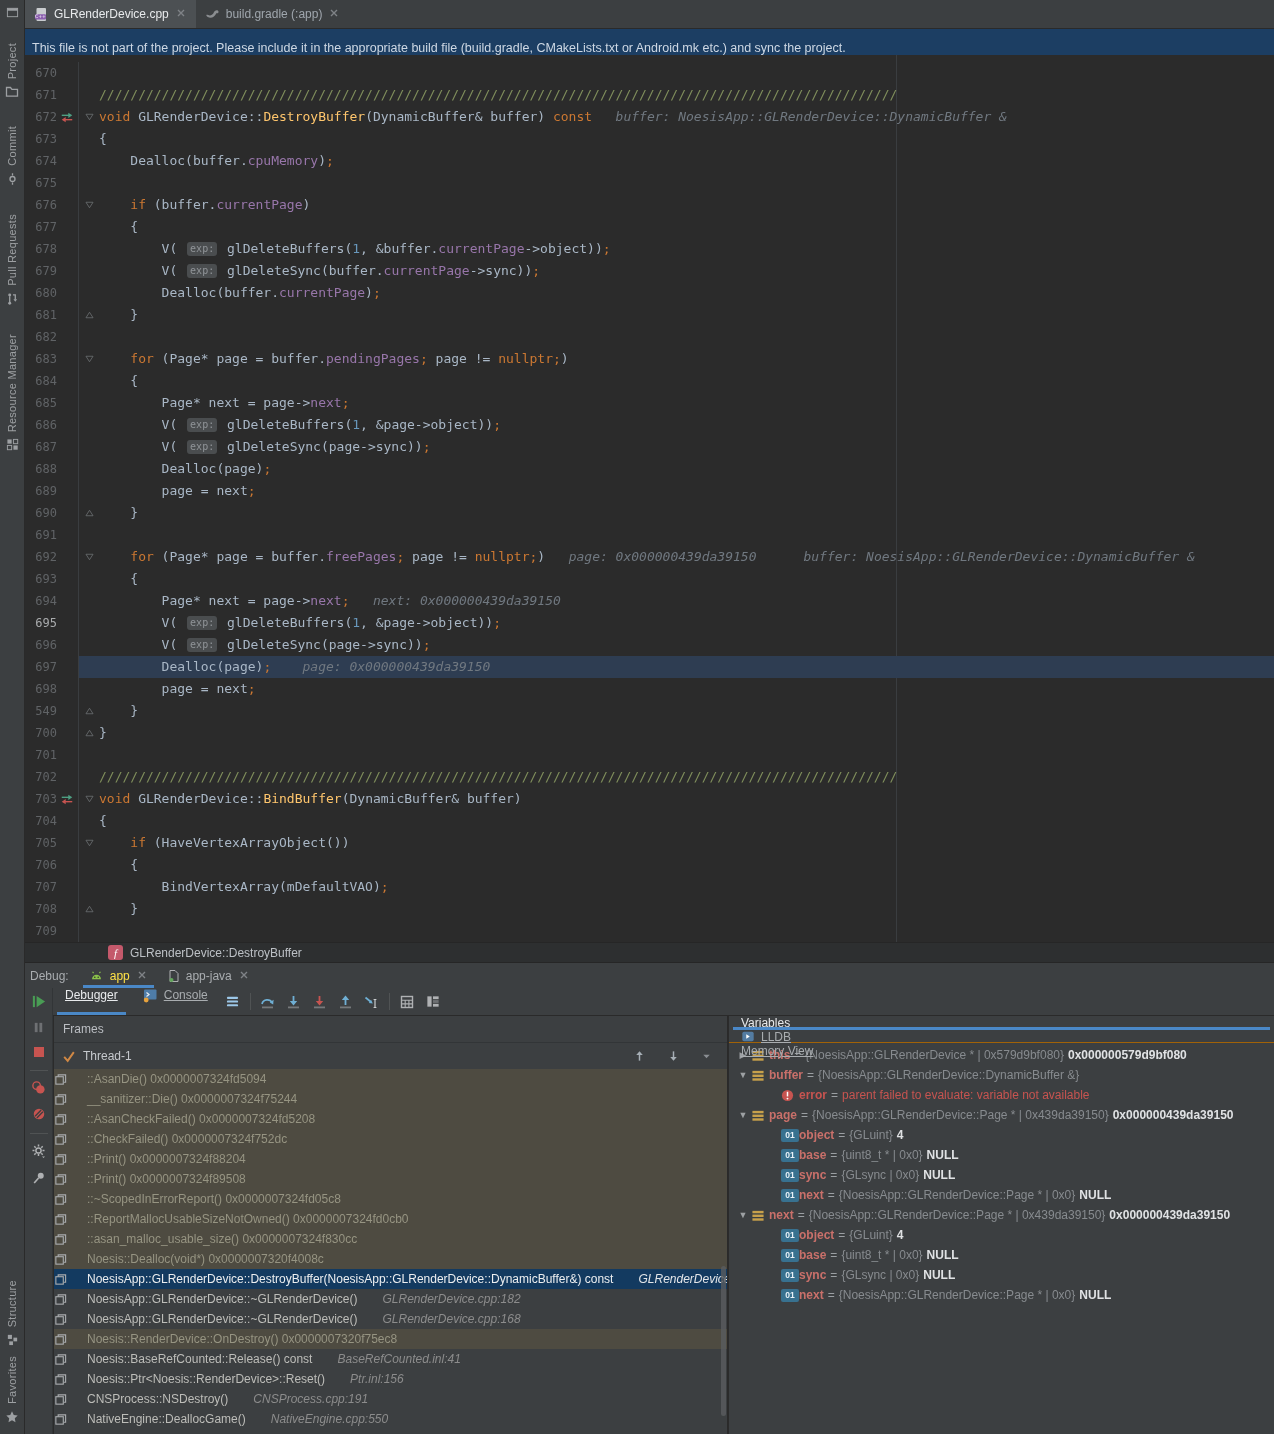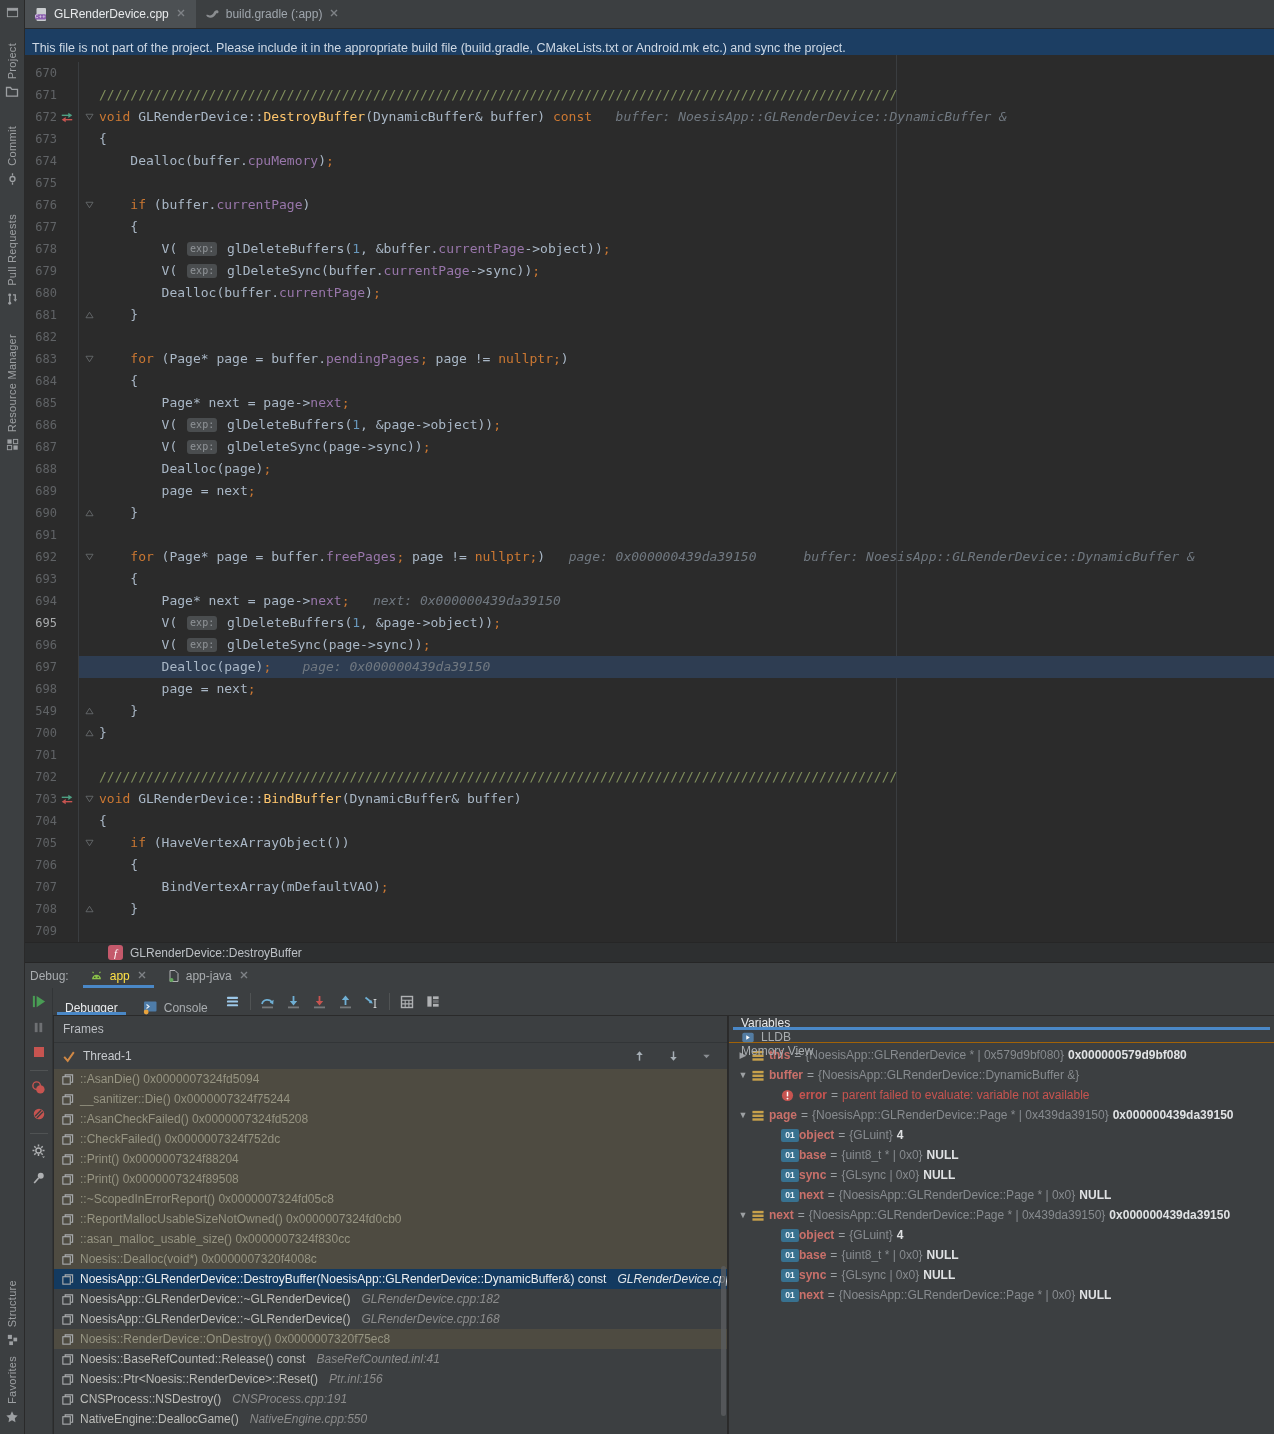--- a/index.html
+++ b/index.html
@@ -56,7 +56,7 @@
   
   #dbgbar{position:absolute;left:53px;top:988px;right:0;height:28px;background:#3C3F41;border-bottom:1px solid #2a2a2a;
           display:flex;align-items:stretch;box-sizing:border-box;}
-  .vtabbtn{display:flex;align-items:flex-end;gap:6px;padding:0 12px;position:relative;color:#A9ADB0;}
+  .vtabbtn{display:flex;align-items:flex-start;gap:6px;padding:0 12px;position:relative;color:#A9ADB0;text-decoration:underline;}
   .vtabbtn.active{color:#E8EAEC;}
   .vtabbtn.active:after{content:"";position:absolute;left:4px;right:4px;bottom:0;height:3px;background:#4A88C7;}
   .tbicon{display:flex;align-items:center;justify-content:center;width:26px;height:100%;}

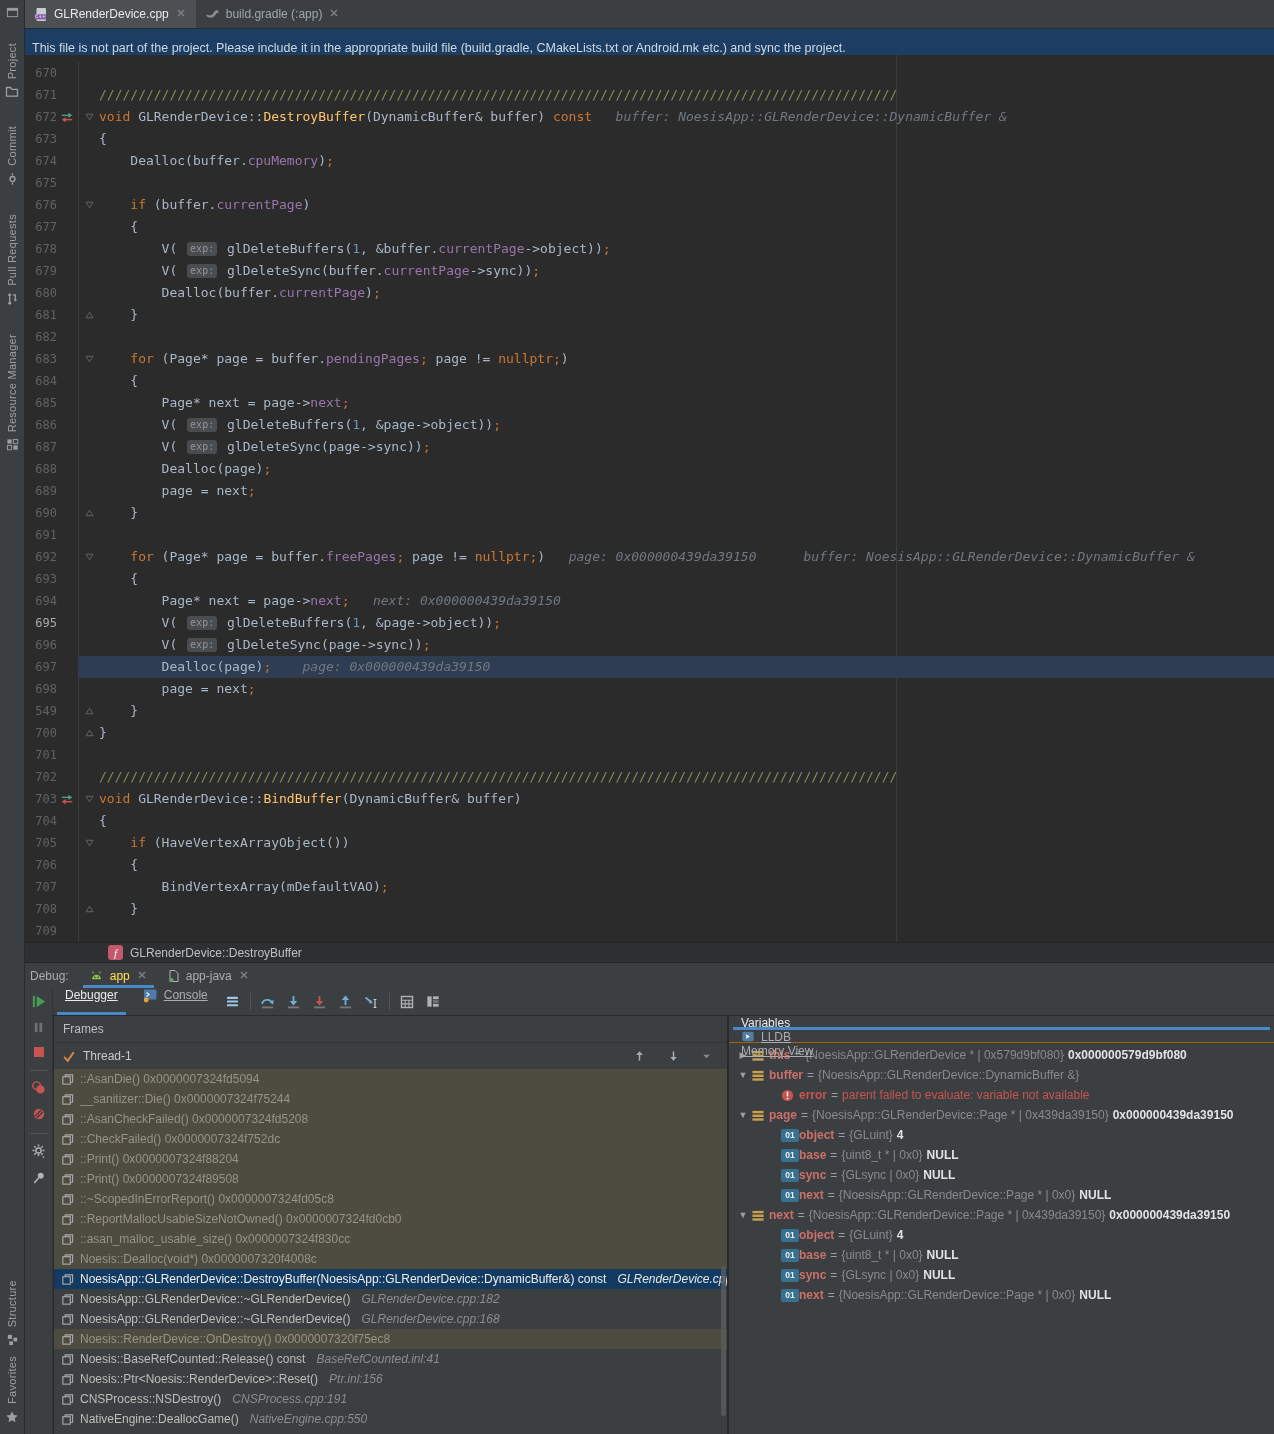--- a/index.html
+++ b/index.html
@@ -73,7 +73,7 @@
   #threadrow{height:26px;display:flex;align-items:center;gap:7px;padding:0 8px;border-bottom:1px solid #323537;color:#C6C9CD;}
   #threadrow .spacer{flex:1;}
   #framelist{position:absolute;top:53px;left:0;right:0;bottom:0;overflow:hidden;}
-  .frow{height:20px;display:flex;align-items:center;gap:6px;padding-left:7px;white-space:nowrap;overflow:hidden;color:#BDBDB9;}
+  .frow{height:20px;display:flex;align-items:center;gap:20px;white-space:nowrap;overflow:hidden;color:#BDBDB9;}
   .frow.olive{background:#4E4B41;color:#969482;}
   .frow.sel{background:#133A60;color:#ECEEF0;}
   .floc{font-style:italic;color:#8C8C8C;margin-left:5px;}

